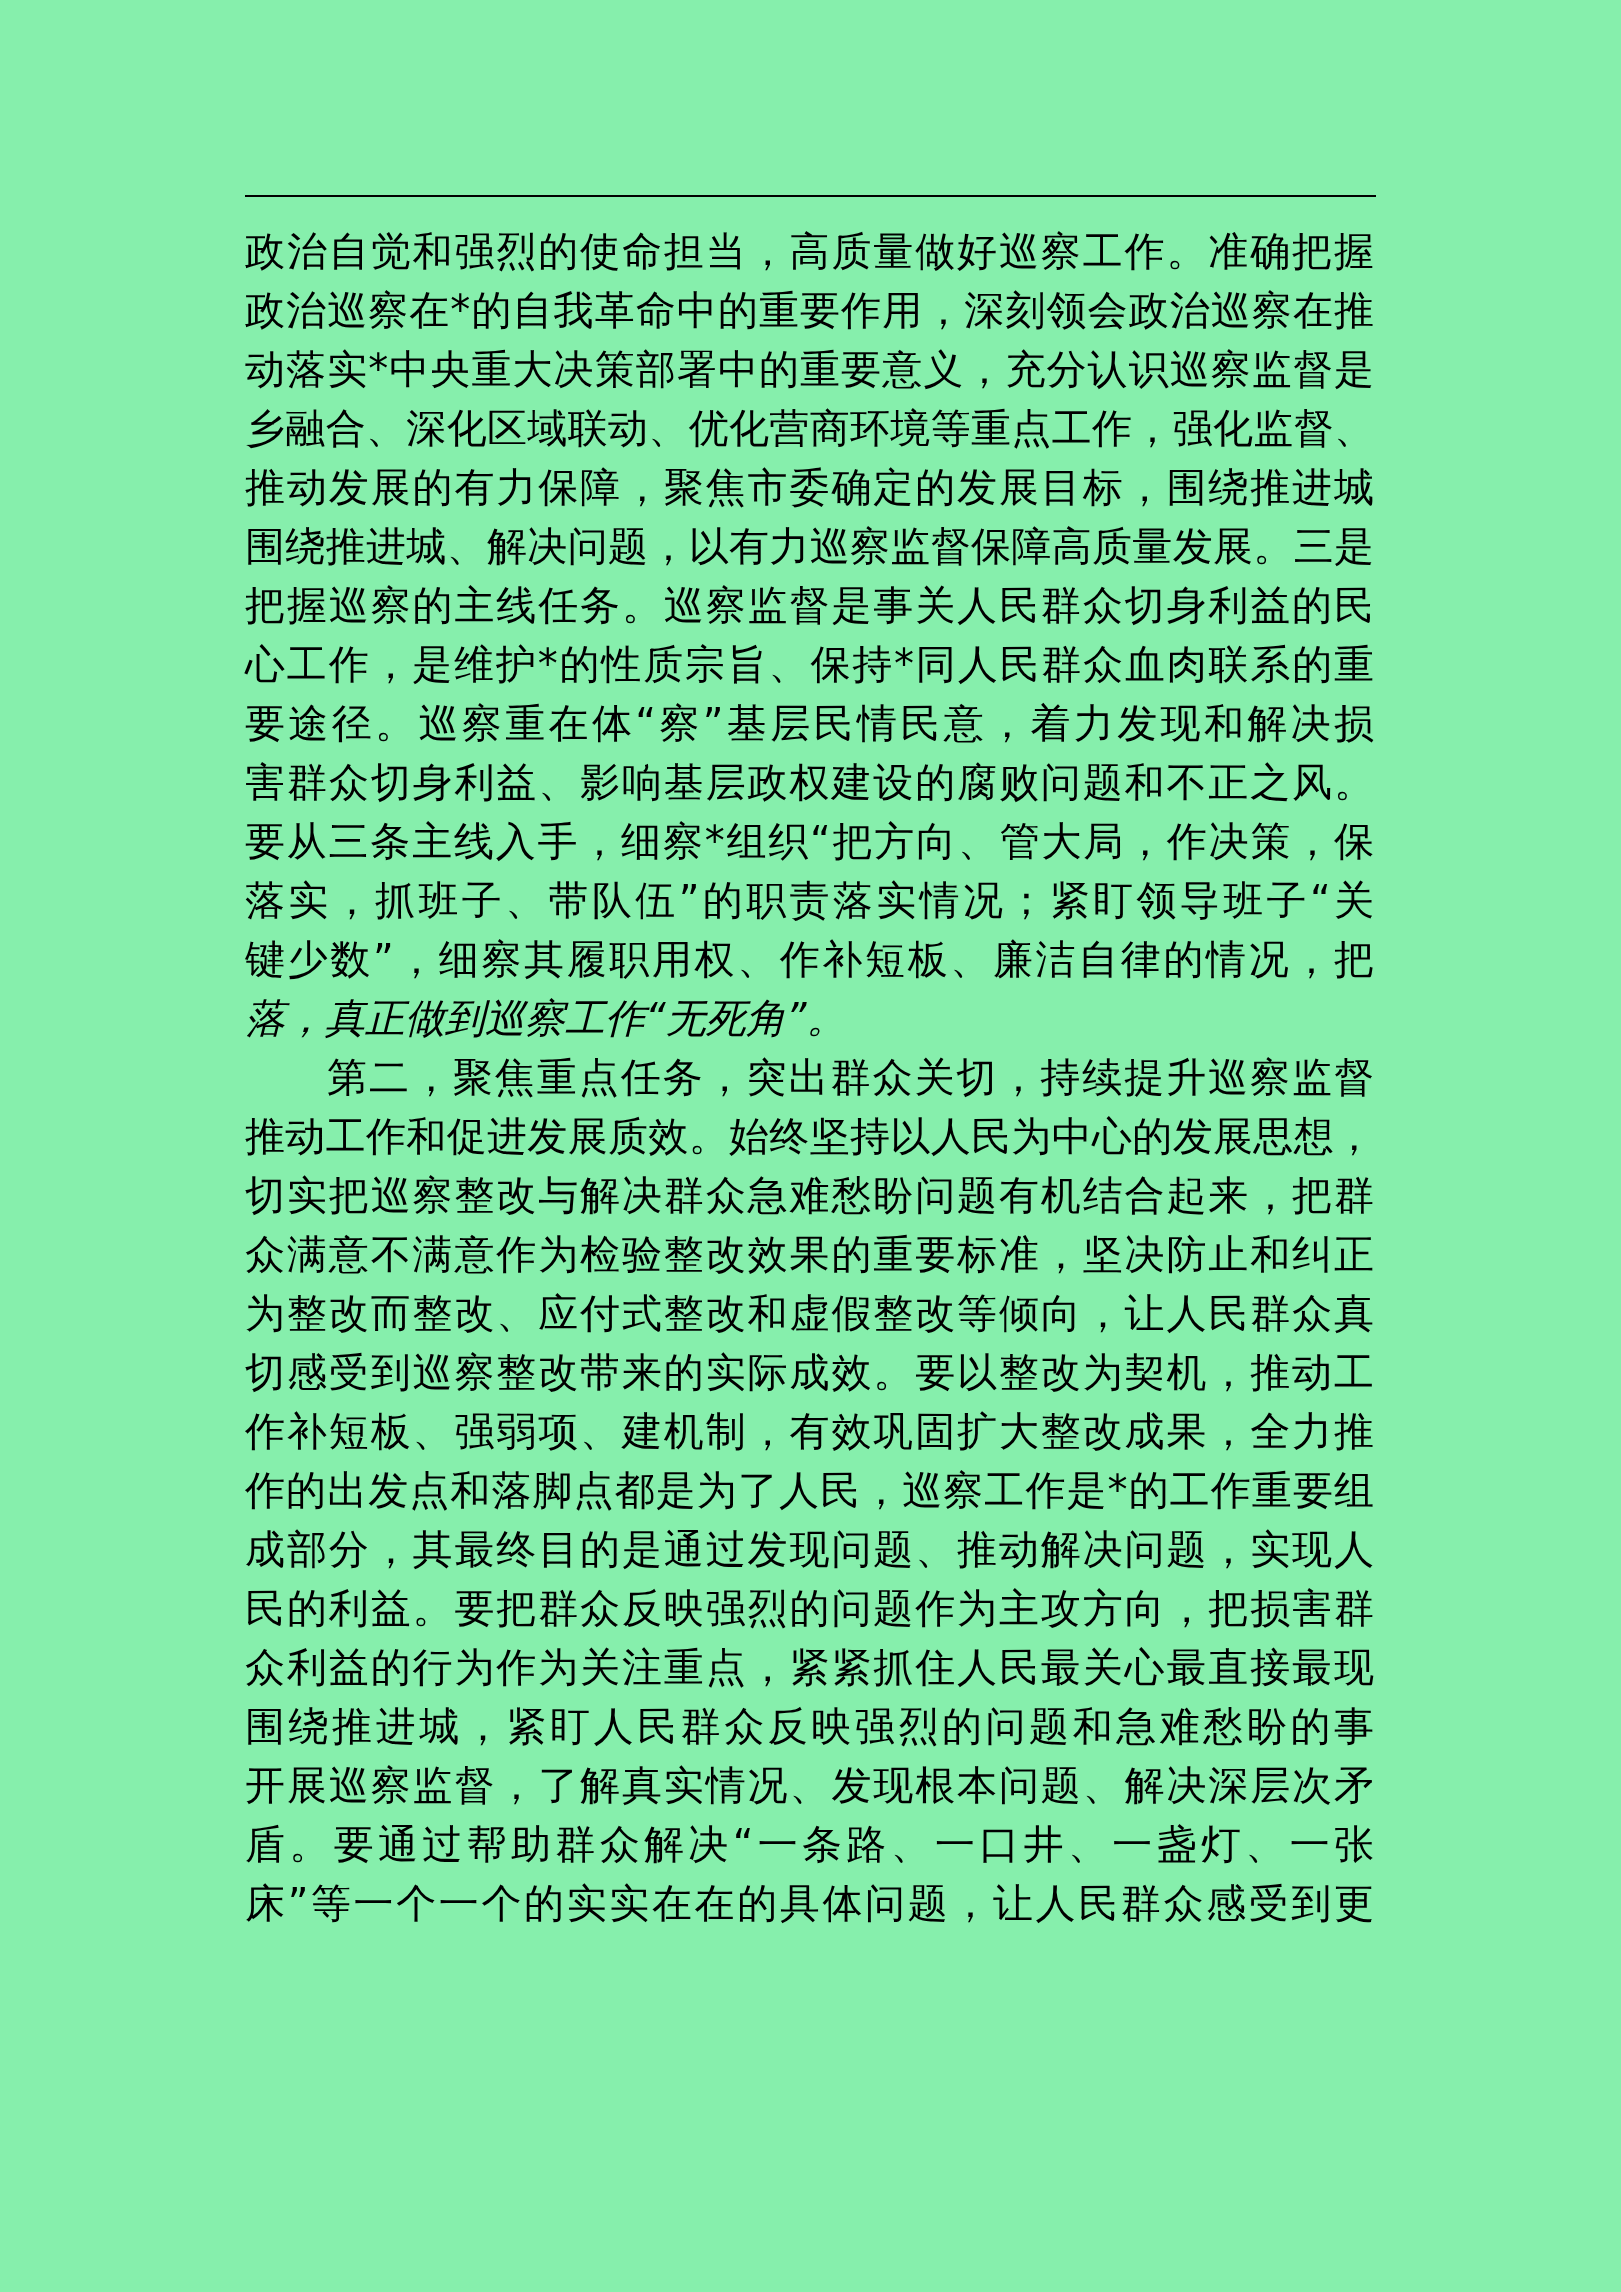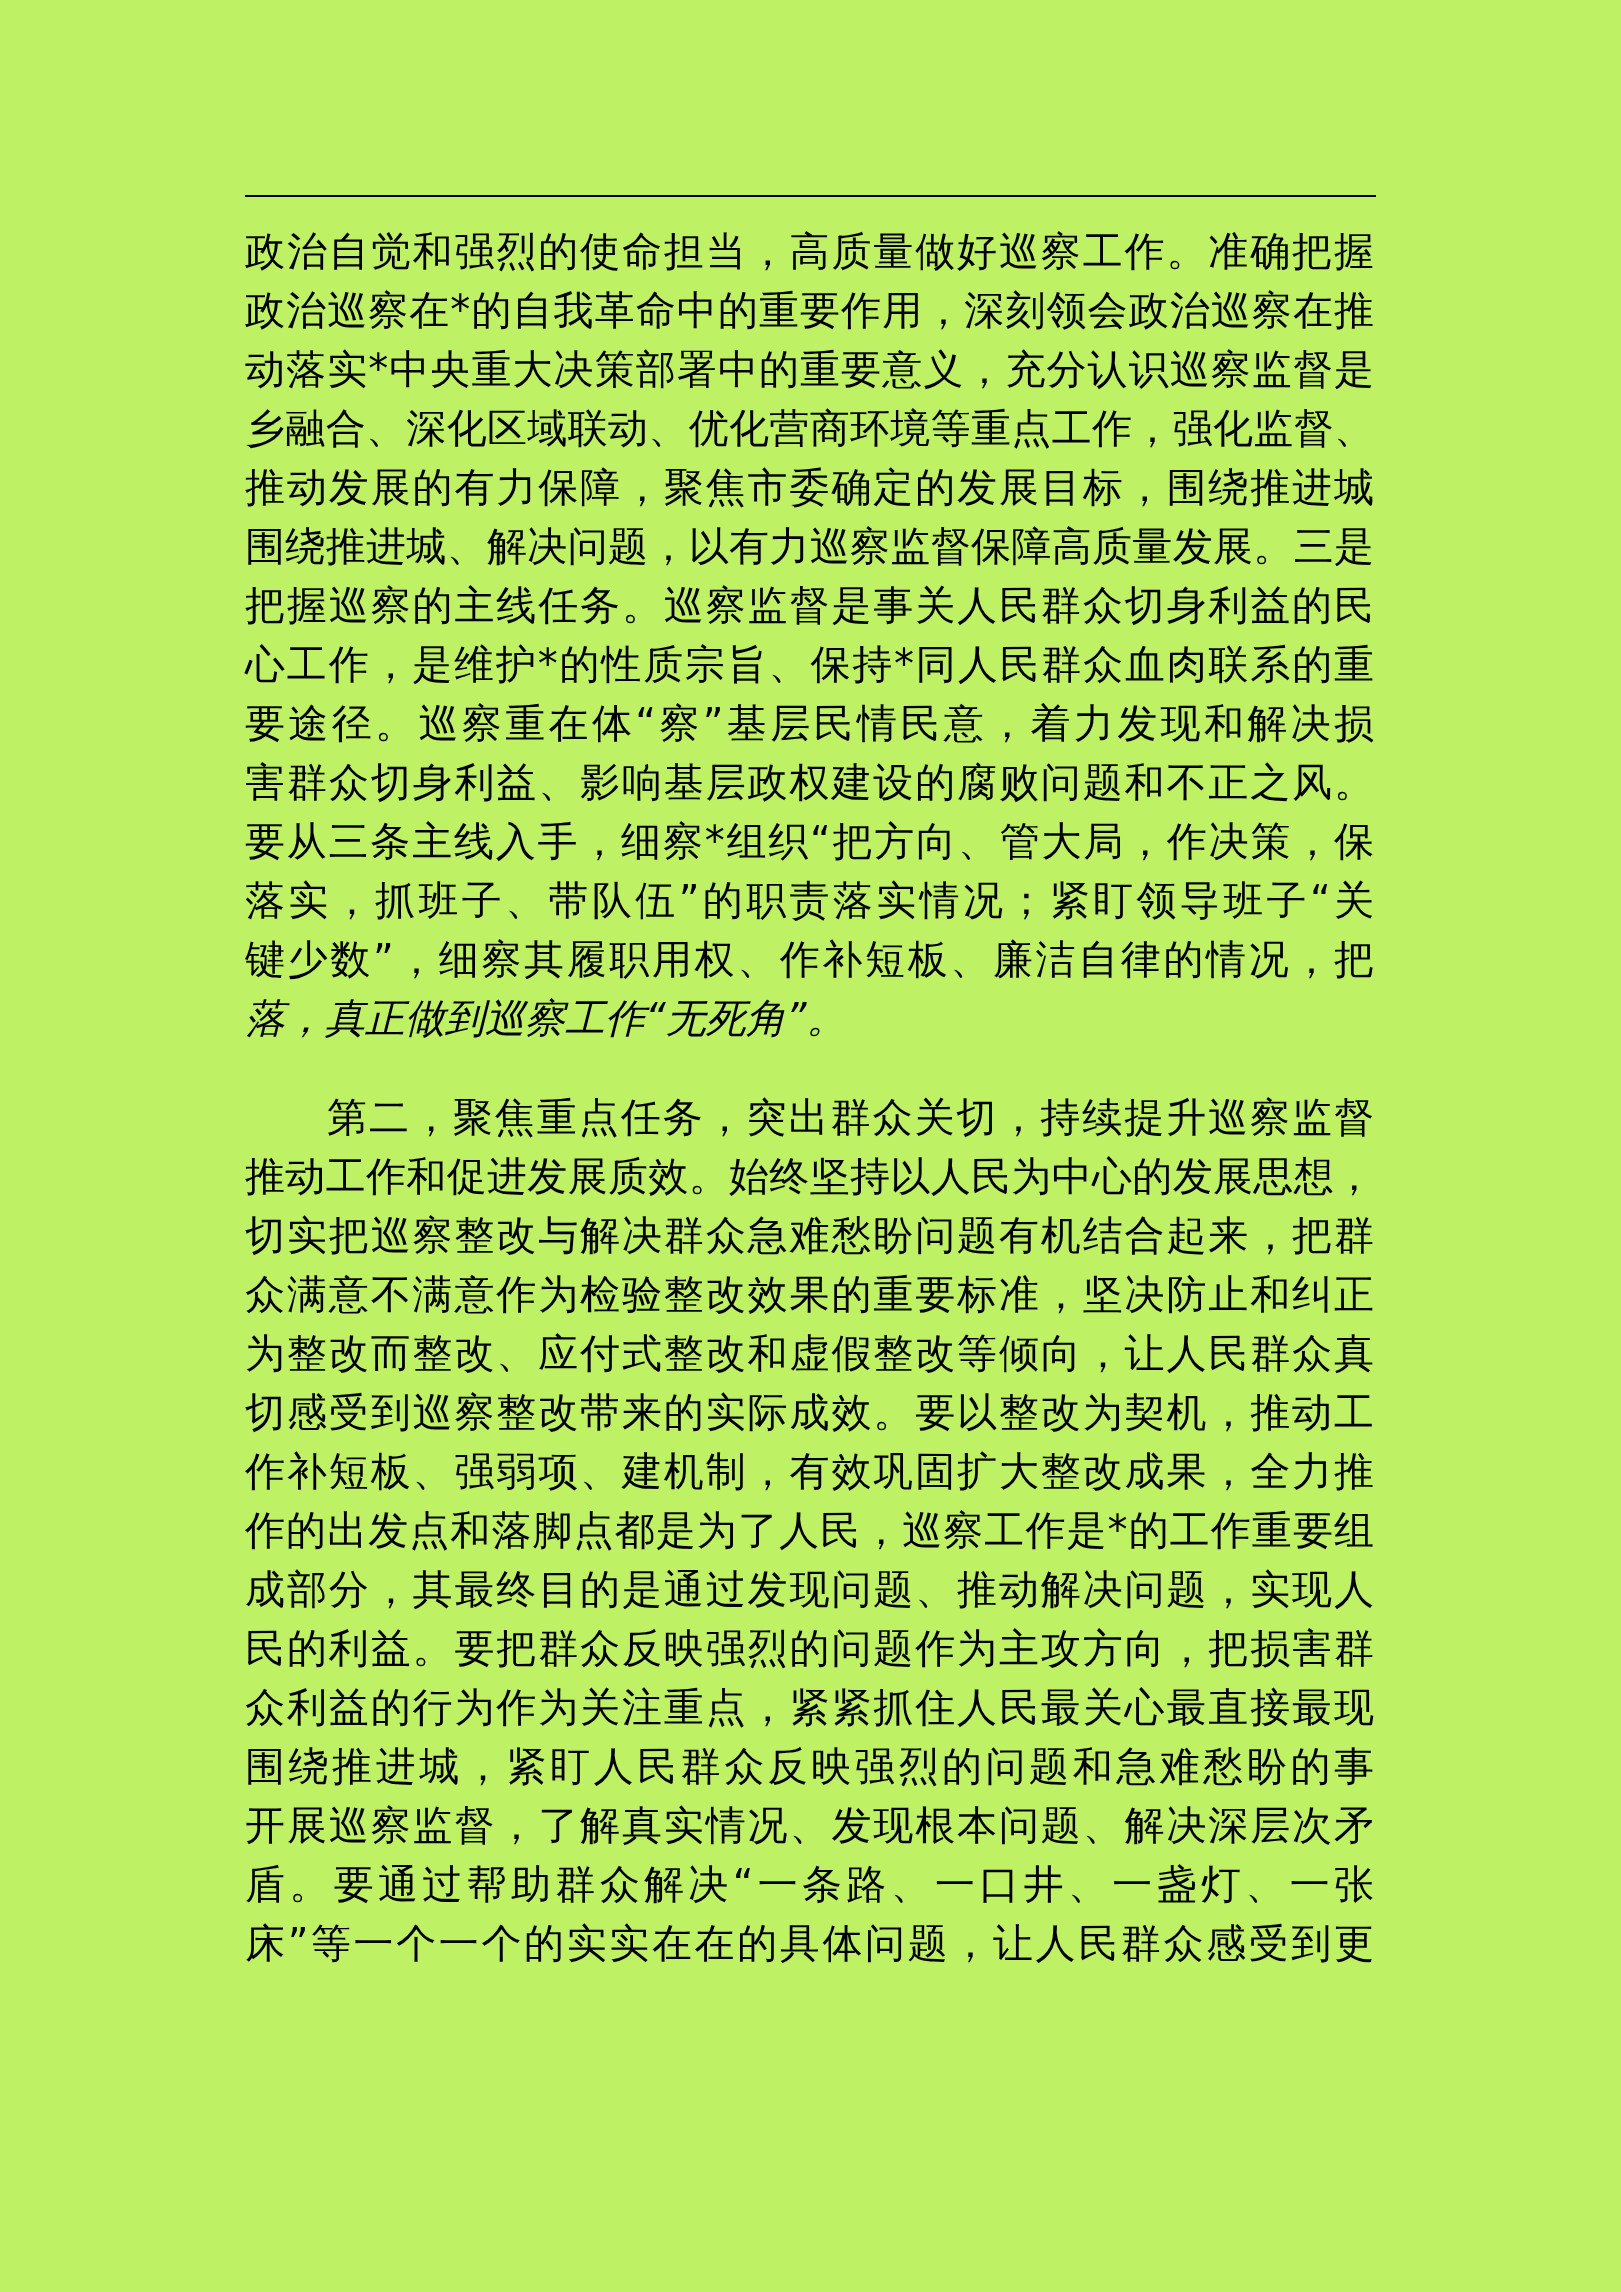--- a/index.html
+++ b/index.html
@@ -19,7 +19,7 @@
       top: 0;
       width: 1621px;
       height: 2293px;
-      background: #bef264;
+      background: #86efac;
     }
     .header-rule {
       position: absolute;

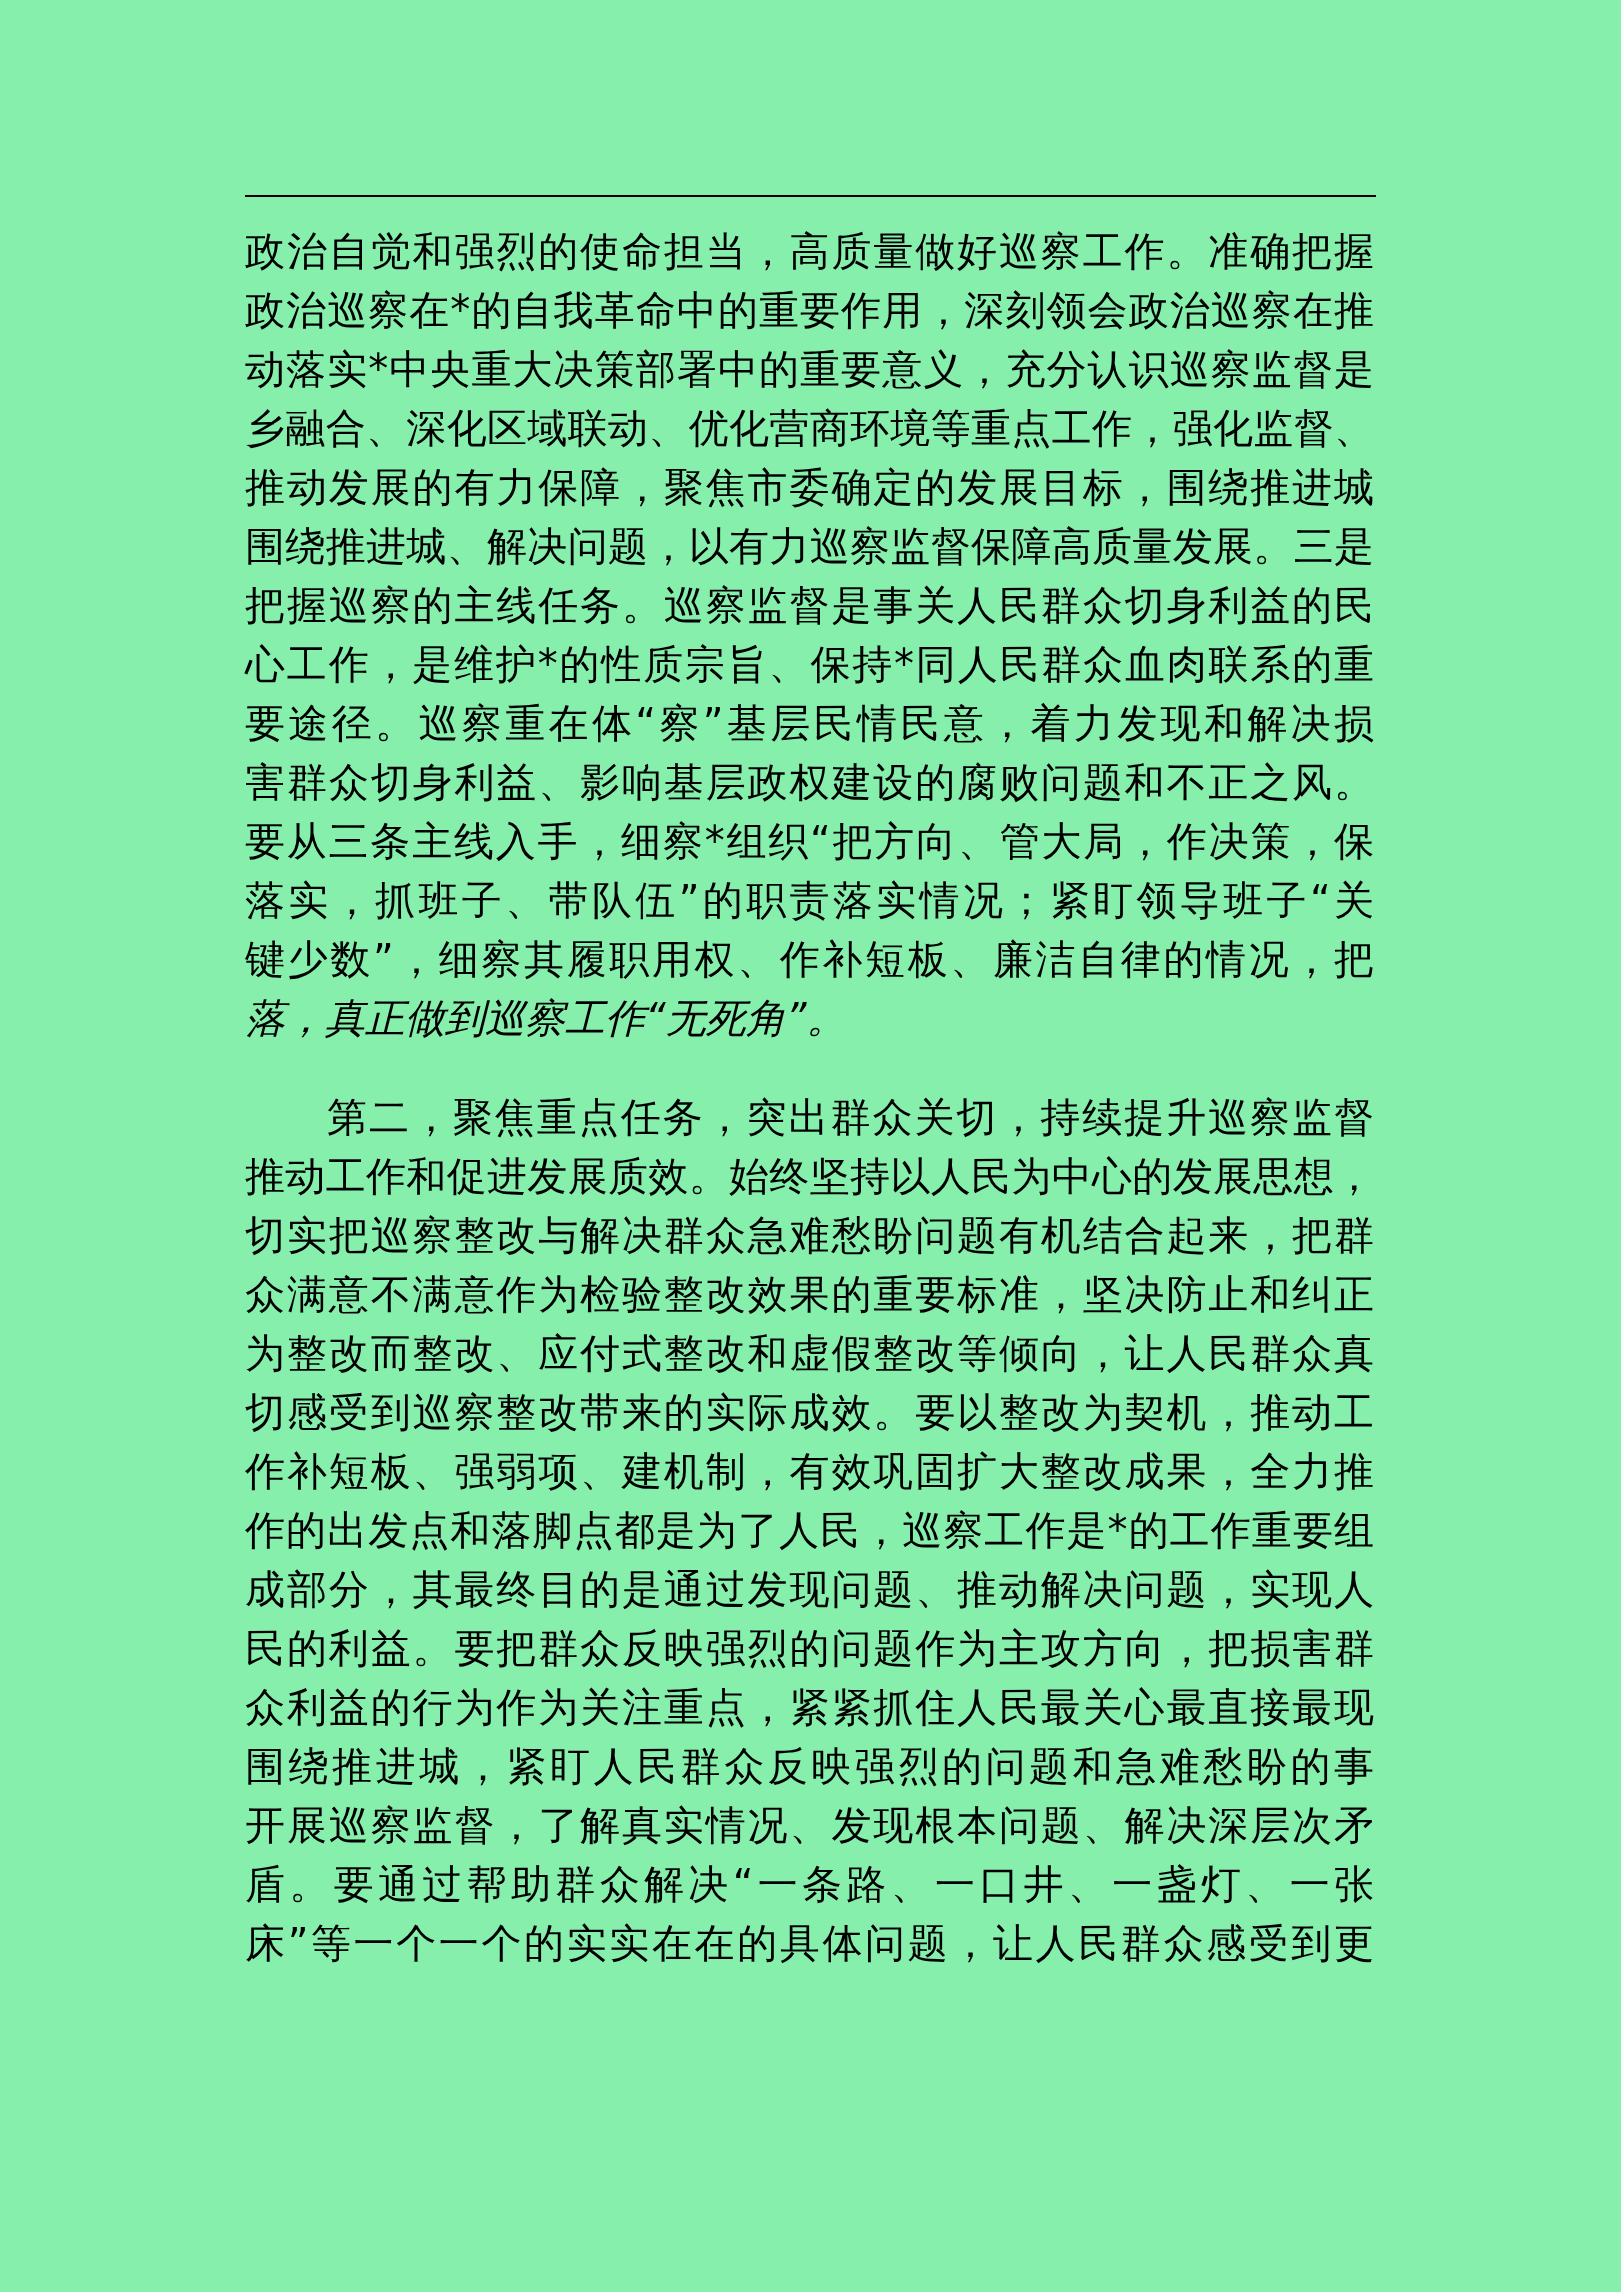--- a/index.html
+++ b/index.html
@@ -53,7 +53,6 @@
     }
     .line.indent {
       padding-left: 82px;
-      margin-top: 40px;
     }
   </style>
 </head>

